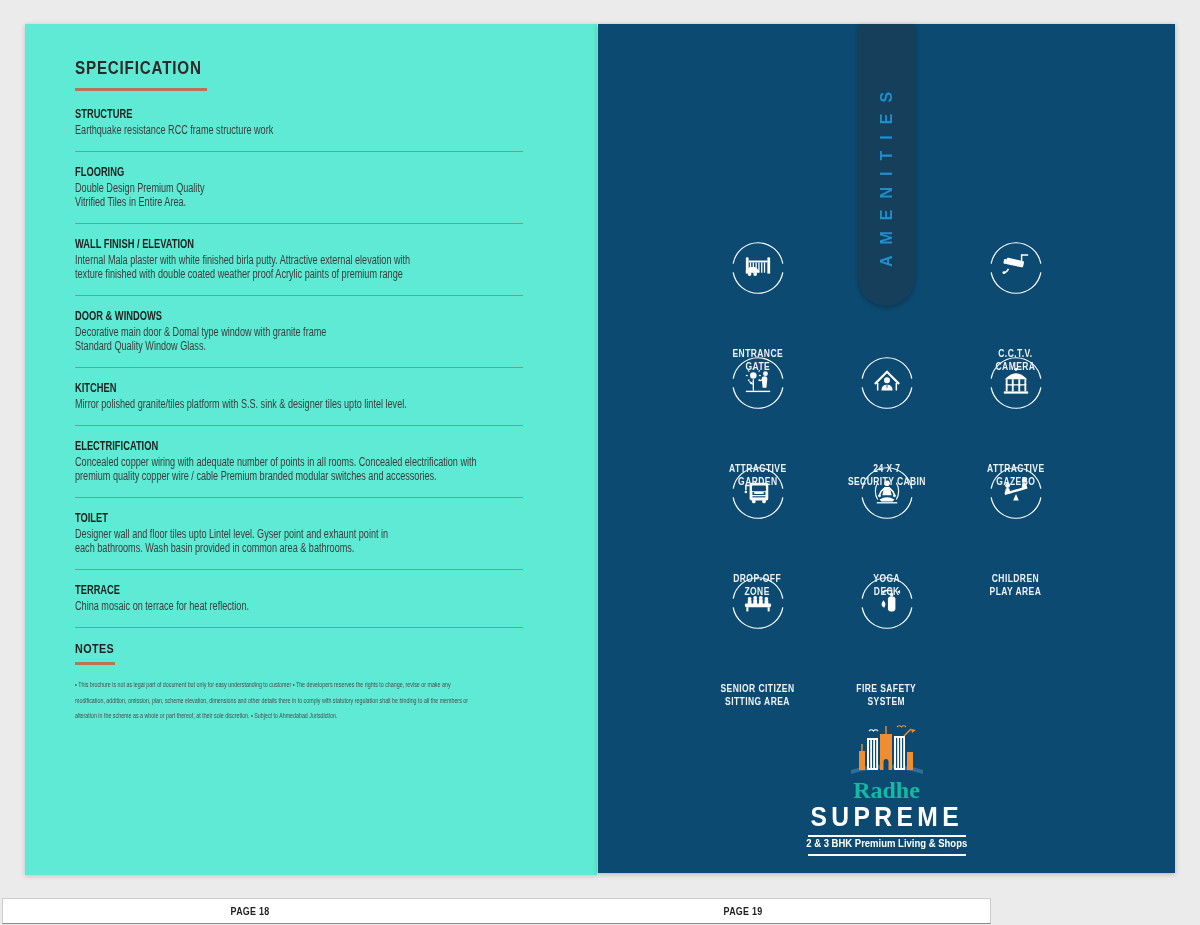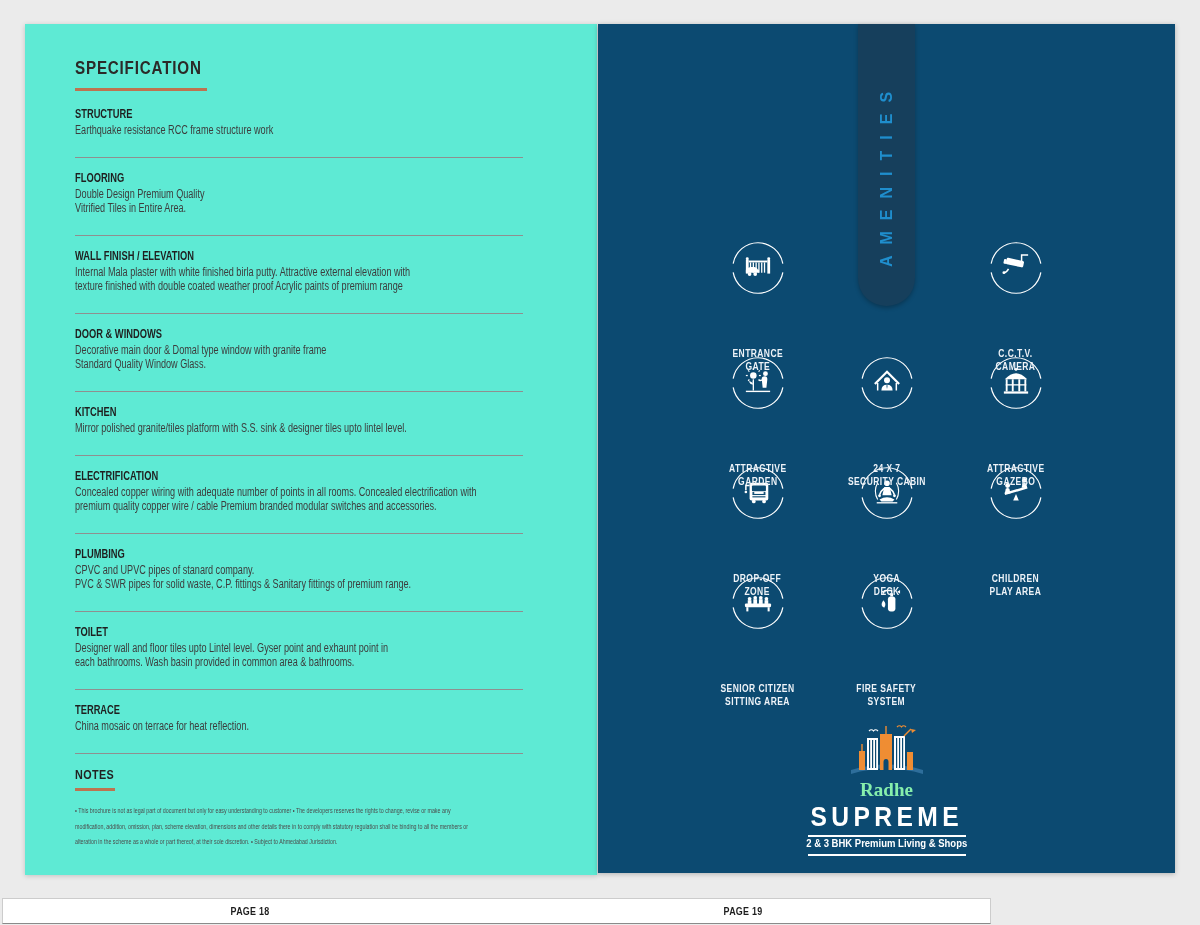--- a/index.html
+++ b/index.html
@@ -15,7 +15,7 @@
   .title-rule { width:132px; height:3px; background:#bd7350; margin-top:9px; }
 
   .sections { margin-top:16px; width:448px; }
-  .section { border-bottom:1px solid #8f8f8f; padding-bottom:20px; margin-bottom:13px; }
+  .section { border-bottom:1px solid #8f8f8f; padding-bottom:14px; margin-bottom:13px; }
   .sec-head { font-size:12.6px; font-weight:bold; color:#1f1f1f; line-height:14px; margin-bottom:2px; }
   .sec-line { font-size:12.3px; color:#3c3c3c; line-height:14px; }
   .cline { white-space:nowrap; transform:scaleX(.74); transform-origin:0 50%; }

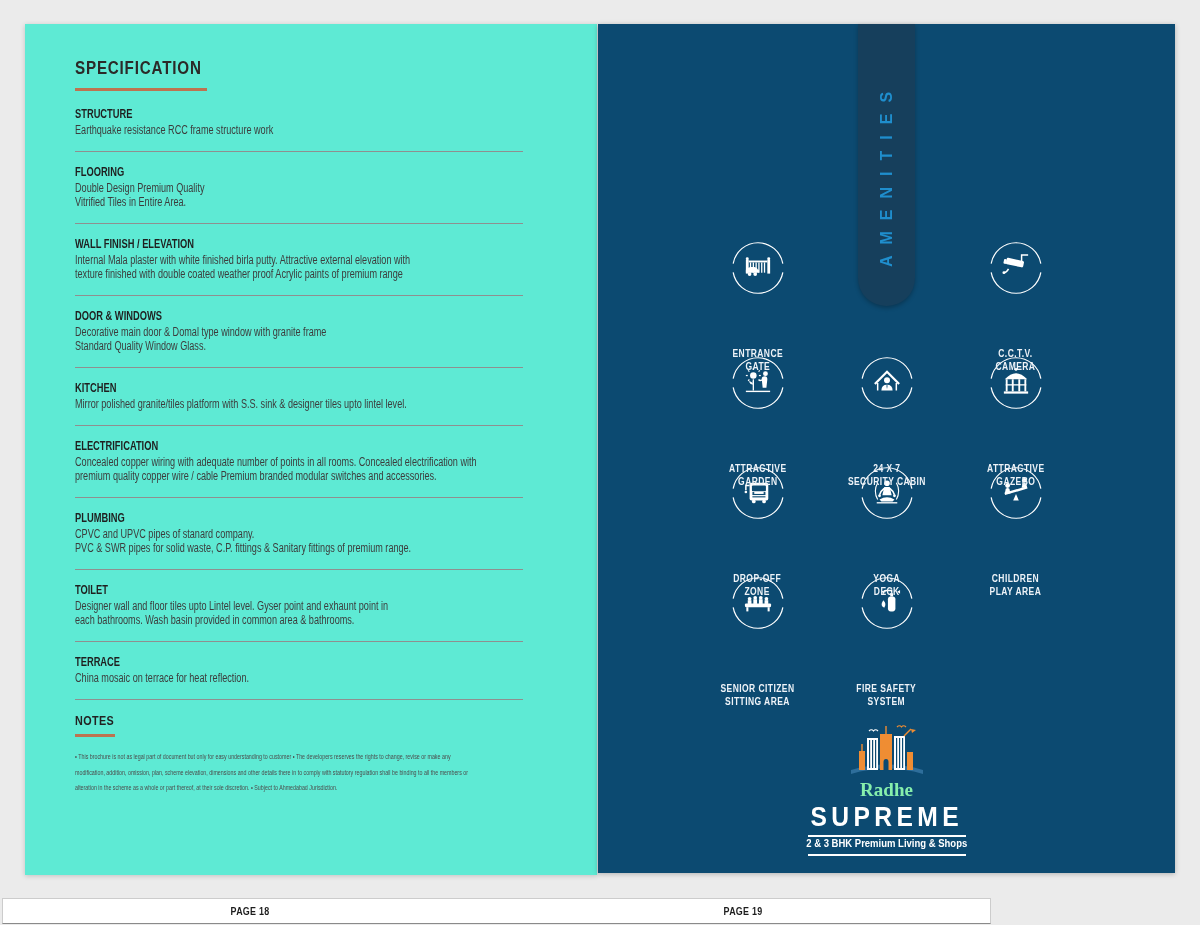--- a/index.html
+++ b/index.html
@@ -89,11 +89,6 @@
         <div class="sec-head cline">ELECTRIFICATION</div>
         <div class="sec-line cline">Concealed copper wiring with adequate number of points in all rooms. Concealed electrification with</div>
         <div class="sec-line cline">premium quality copper wire / cable Premium branded modular switches and accessories.</div>
-      </div>
-      <div class="section">
-        <div class="sec-head cline">PLUMBING</div>
-        <div class="sec-line cline">CPVC and UPVC pipes of stanard company.</div>
-        <div class="sec-line cline">PVC &amp; SWR pipes for solid waste, C.P. fittings &amp; Sanitary fittings of premium range.</div>
       </div>
       <div class="section">
         <div class="sec-head cline">TOILET</div>

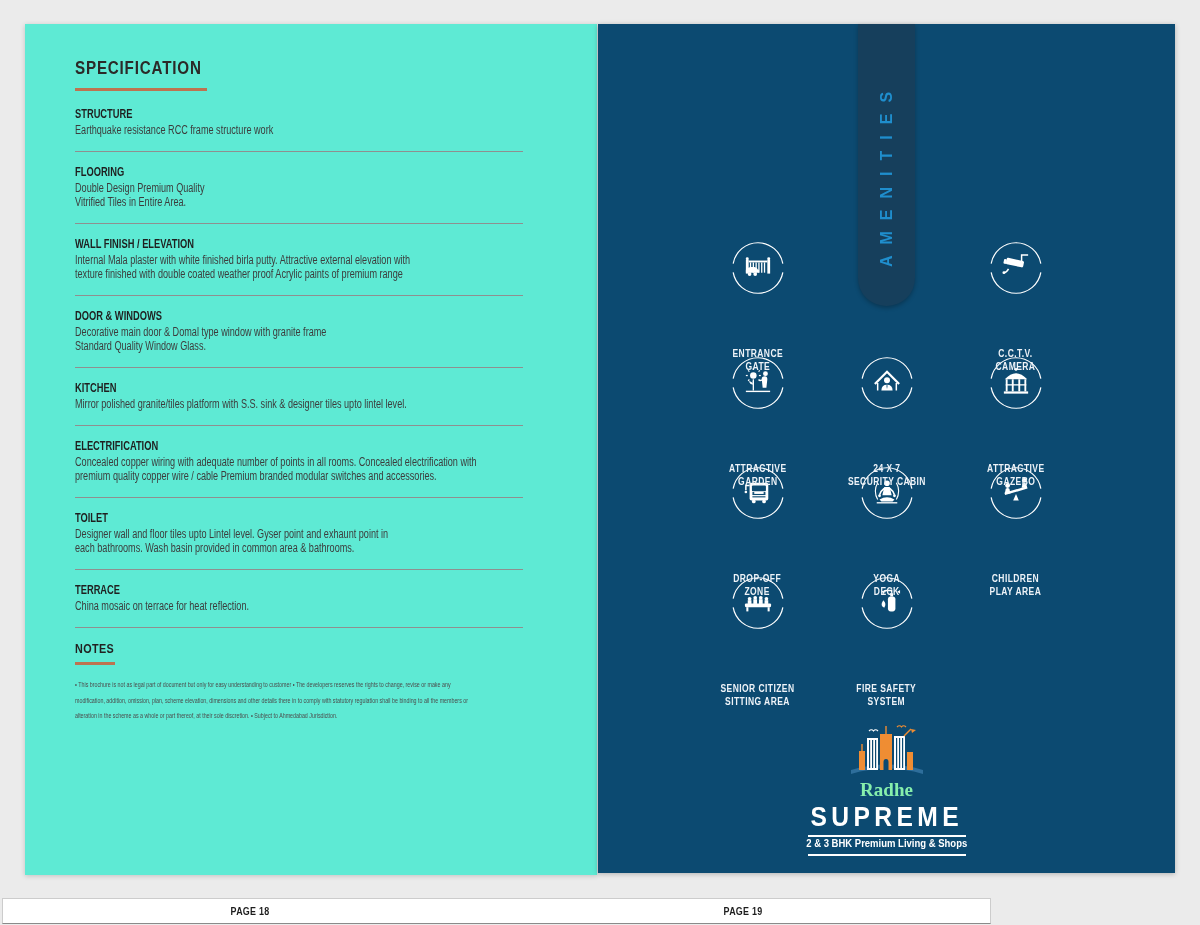--- a/index.html
+++ b/index.html
@@ -37,7 +37,7 @@
   .amen-label div { font-size:10px; font-weight:700; color:#eef3f8; letter-spacing:.5px; line-height:12.5px; white-space:nowrap; transform:scaleX(.85); transform-origin:50% 50%; }
 
   .logo { position:absolute; left:0; right:0; top:700px; display:flex; flex-direction:column; align-items:center; }
-  .logo-brand { font-family:"Liberation Serif", serif; font-weight:bold; color:#86efac; font-size:19px; line-height:24px; margin-top:-2px; }
+  .logo-brand { font-family:"Liberation Serif", serif; font-weight:bold; color:#14b8a6; font-size:24px; line-height:24px; margin-top:-2px; }
   .logo-name { color:#ffffff; font-size:28px; font-weight:800; letter-spacing:5px; line-height:30px; white-space:nowrap; transform:scaleX(.88); margin-top:0; }
   .logo-rule { width:158px; height:2px; background:#ffffff; margin-top:3px; }
   .logo-tagline { color:#ffffff; font-size:10px; font-weight:bold; line-height:14px; white-space:nowrap; transform:scaleX(.95); }

